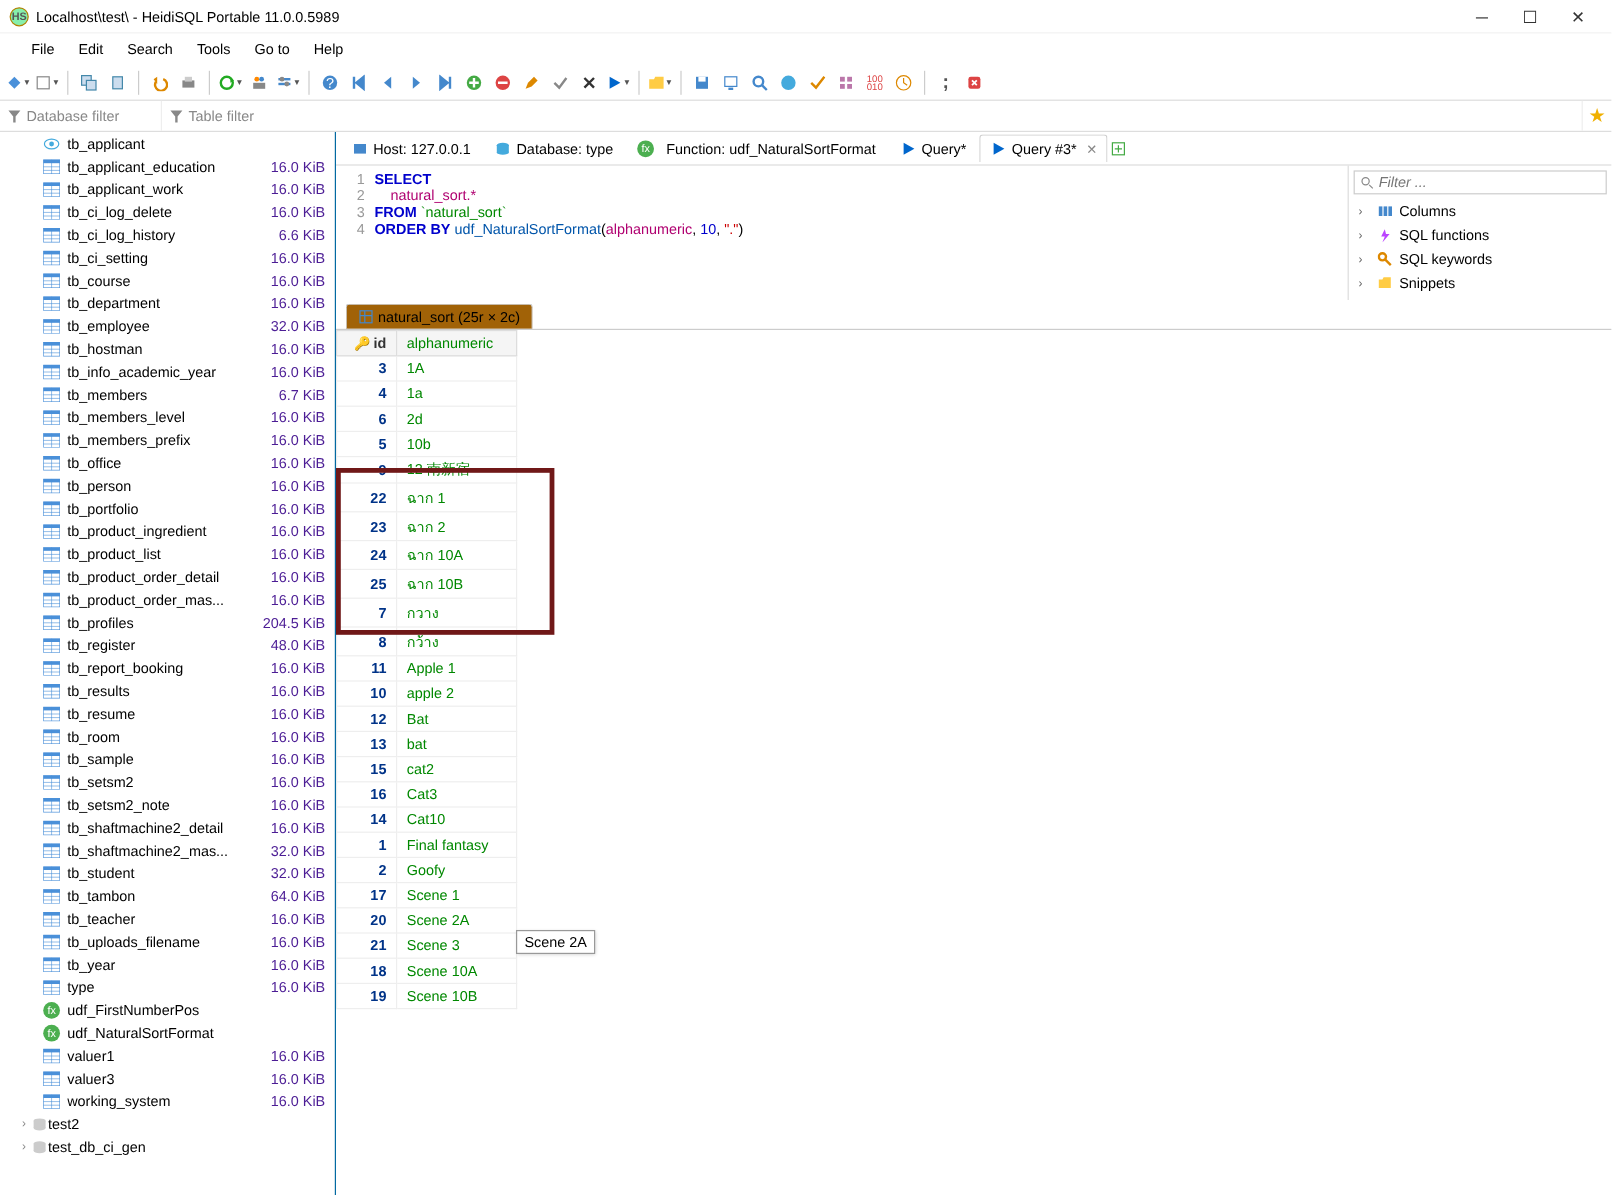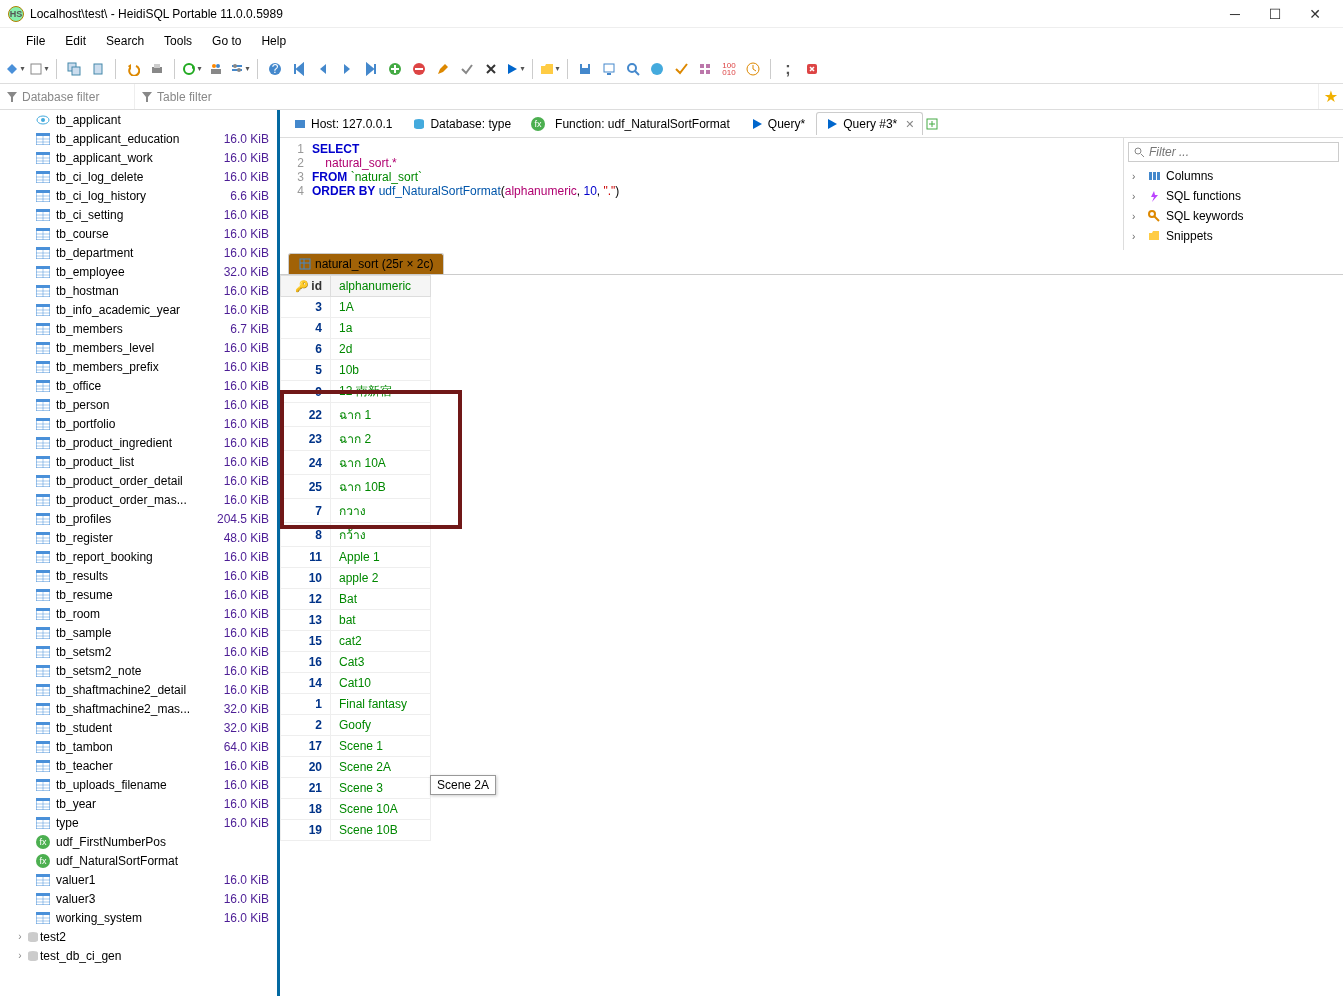--- a/index.html
+++ b/index.html
@@ -25,7 +25,7 @@
 
 .main { display: flex; height: calc(100% - 110px); }
 
-.sidebar { width: 280px; border-right: 3px solid #0369a1; overflow-y: auto; position: relative; }
+.sidebar { width: 280px; border-right: 1px solid #0369a1; overflow-y: auto; position: relative; }
 .sidebar-list { list-style: none; }
 .sidebar-list li { display: flex; align-items: center; height: 19px; padding-left: 36px; padding-right: 8px; }
 .sidebar-list li .ticon { width: 14px; height: 12px; margin-right: 6px; display: inline-flex; }

